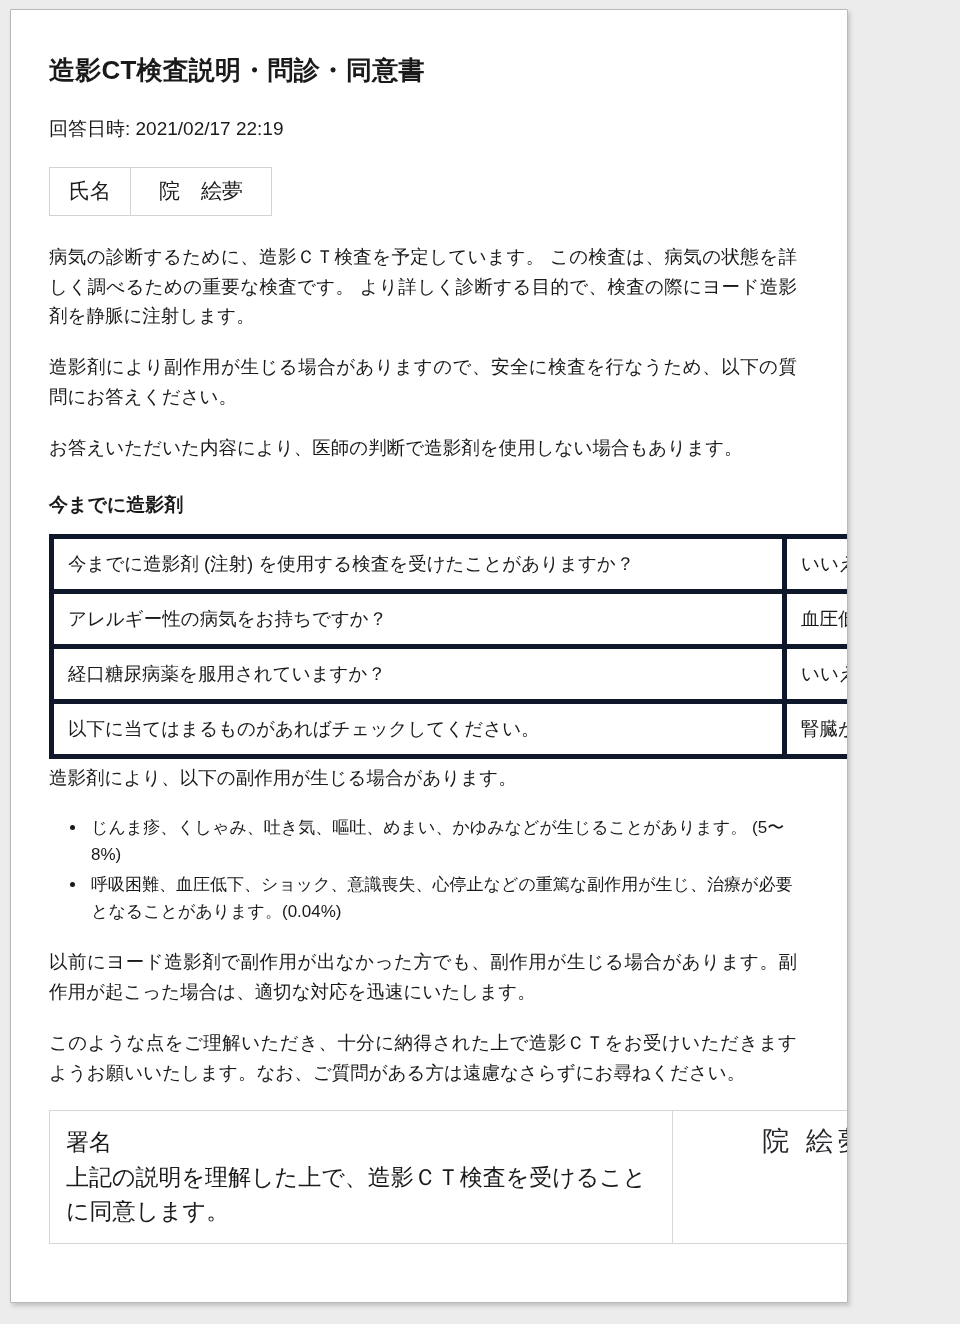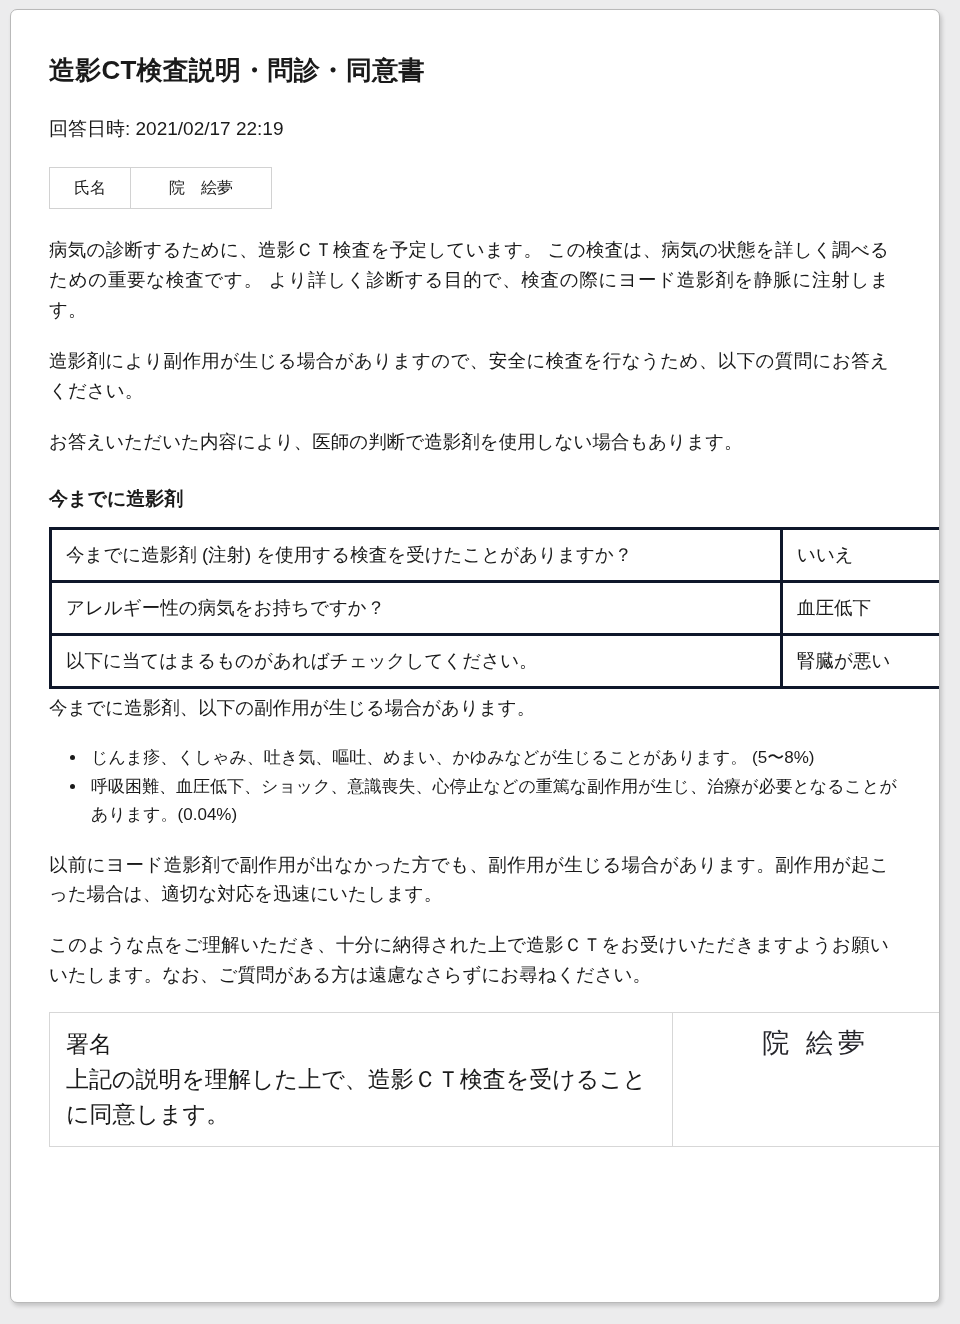--- a/index.html
+++ b/index.html
@@ -20,11 +20,11 @@
     position: absolute;
     left: 10px;
     top: 9px;
-    width: 930px;
+    width: 838px;
     height: 1294px;
     background: #ffffff;
     border: 1px solid #b9b9b9;
-    border-radius: 7px;
+    border-radius: 1px;
     box-sizing: border-box;
     box-shadow: 2px 3px 4px rgba(0,0,0,0.17);
     overflow: hidden;

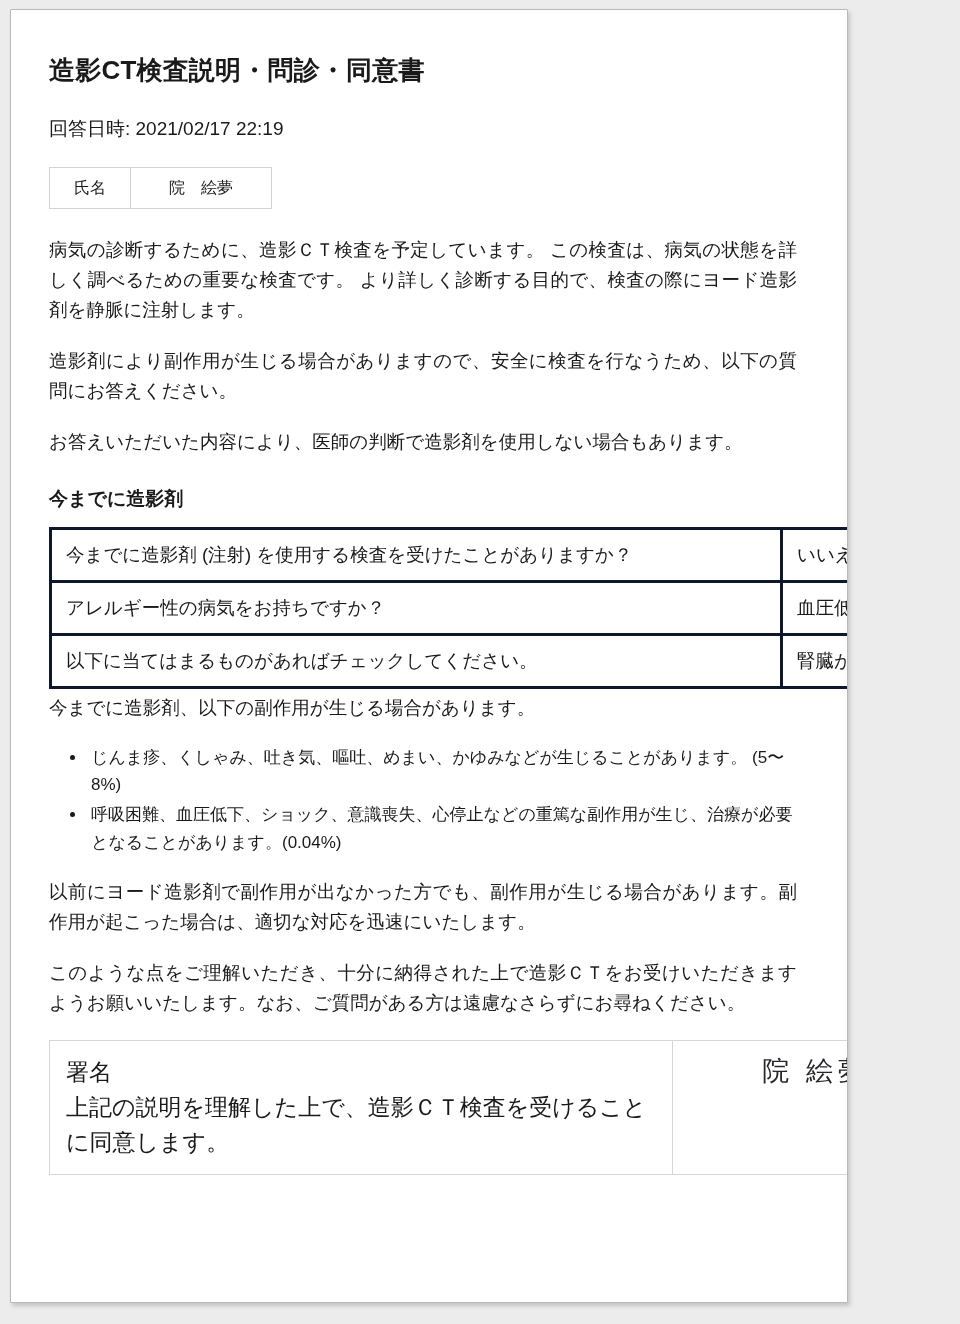--- a/index.html
+++ b/index.html
@@ -70,7 +70,7 @@
   }
   table.name-table td {
     border: 1px solid #d2d2d2;
-    font-size: 16px;
+    font-size: 21px;
     padding: 9px 16px;
     line-height: 1.35;
     white-space: pre;

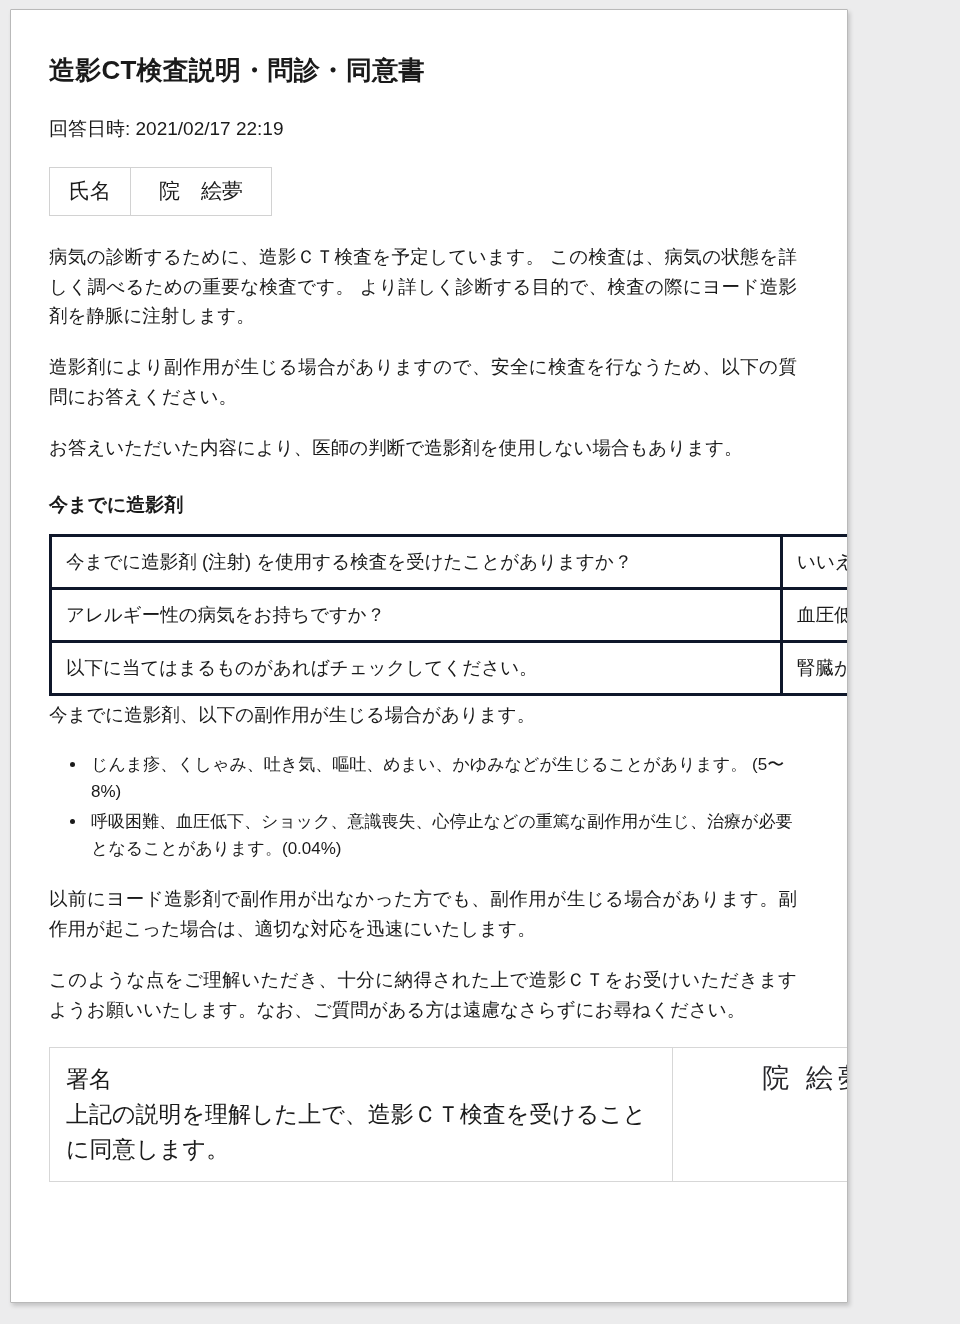--- a/index.html
+++ b/index.html
@@ -87,7 +87,7 @@
     margin: 0 0 4px 0;
   }
   table.survey-table td {
-    border: 3px solid #0f172a;
+    border: 5px solid #0f172a;
     font-size: 18.5px;
     line-height: 1.4;
     padding: 12px 14px;

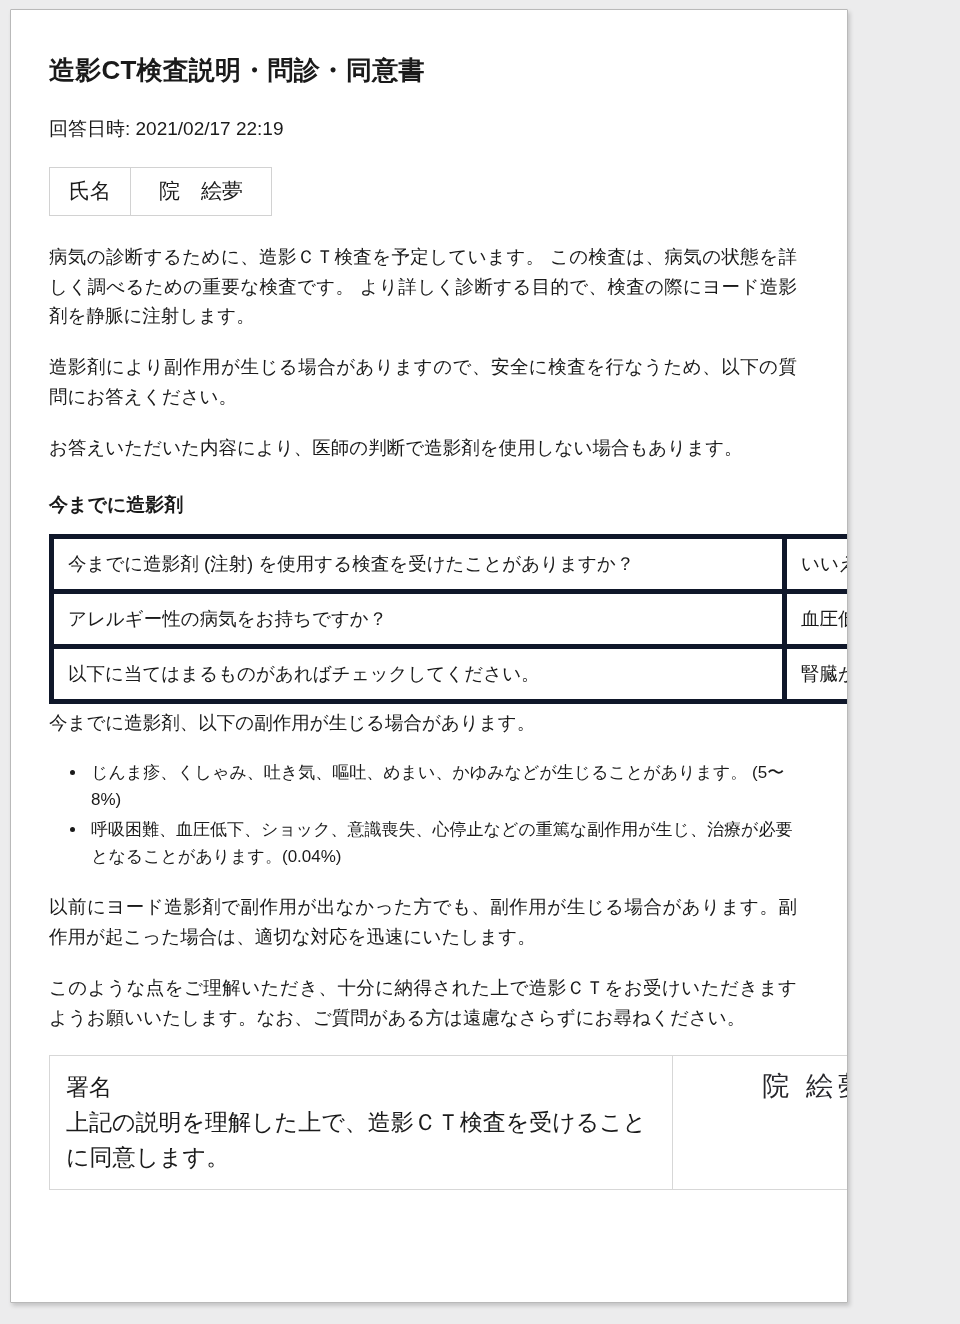--- a/index.html
+++ b/index.html
@@ -180,6 +180,10 @@
           <td class="survey-answer">血圧低下</td>
         </tr>
         <tr>
+          <td class="survey-question">経口糖尿病薬を服用されていますか？</td>
+          <td class="survey-answer">いいえ</td>
+        </tr>
+        <tr>
           <td class="survey-question">以下に当てはまるものがあればチェックしてください。</td>
           <td class="survey-answer">腎臓が悪い</td>
         </tr>

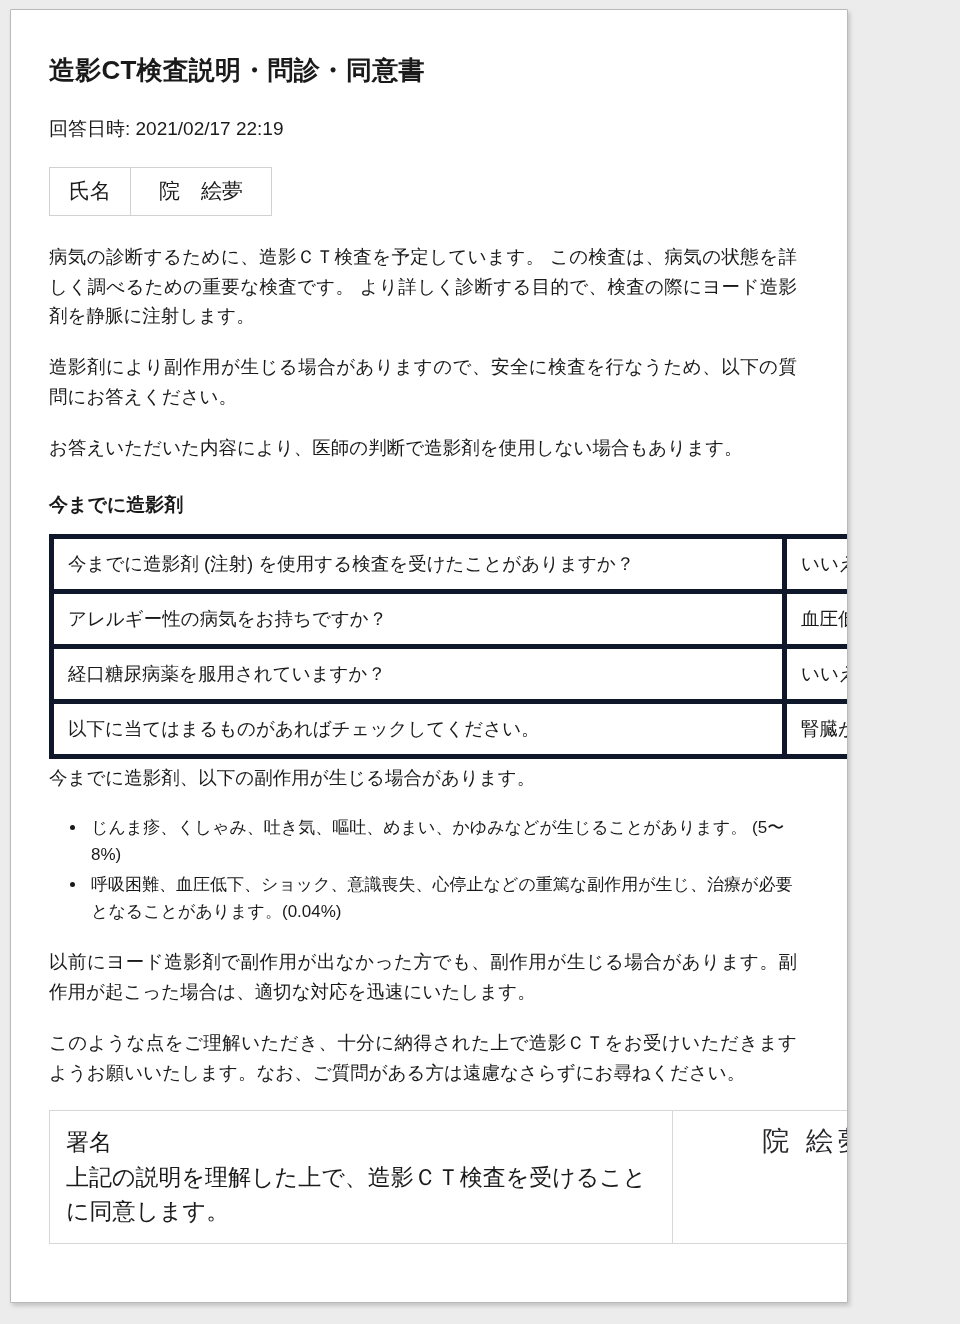--- a/index.html
+++ b/index.html
@@ -191,7 +191,7 @@
     </table>
 
 
-    <p class="body-text">今までに造影剤、以下の副作用が生じる場合があります。</p>
+    <p class="body-text">造影剤により、以下の副作用が生じる場合があります。</p>
 
     <ul class="effects-list">
       <li>じんま疹、くしゃみ、吐き気、嘔吐、めまい、かゆみなどが生じることがあります。 (5〜8%)</li>

